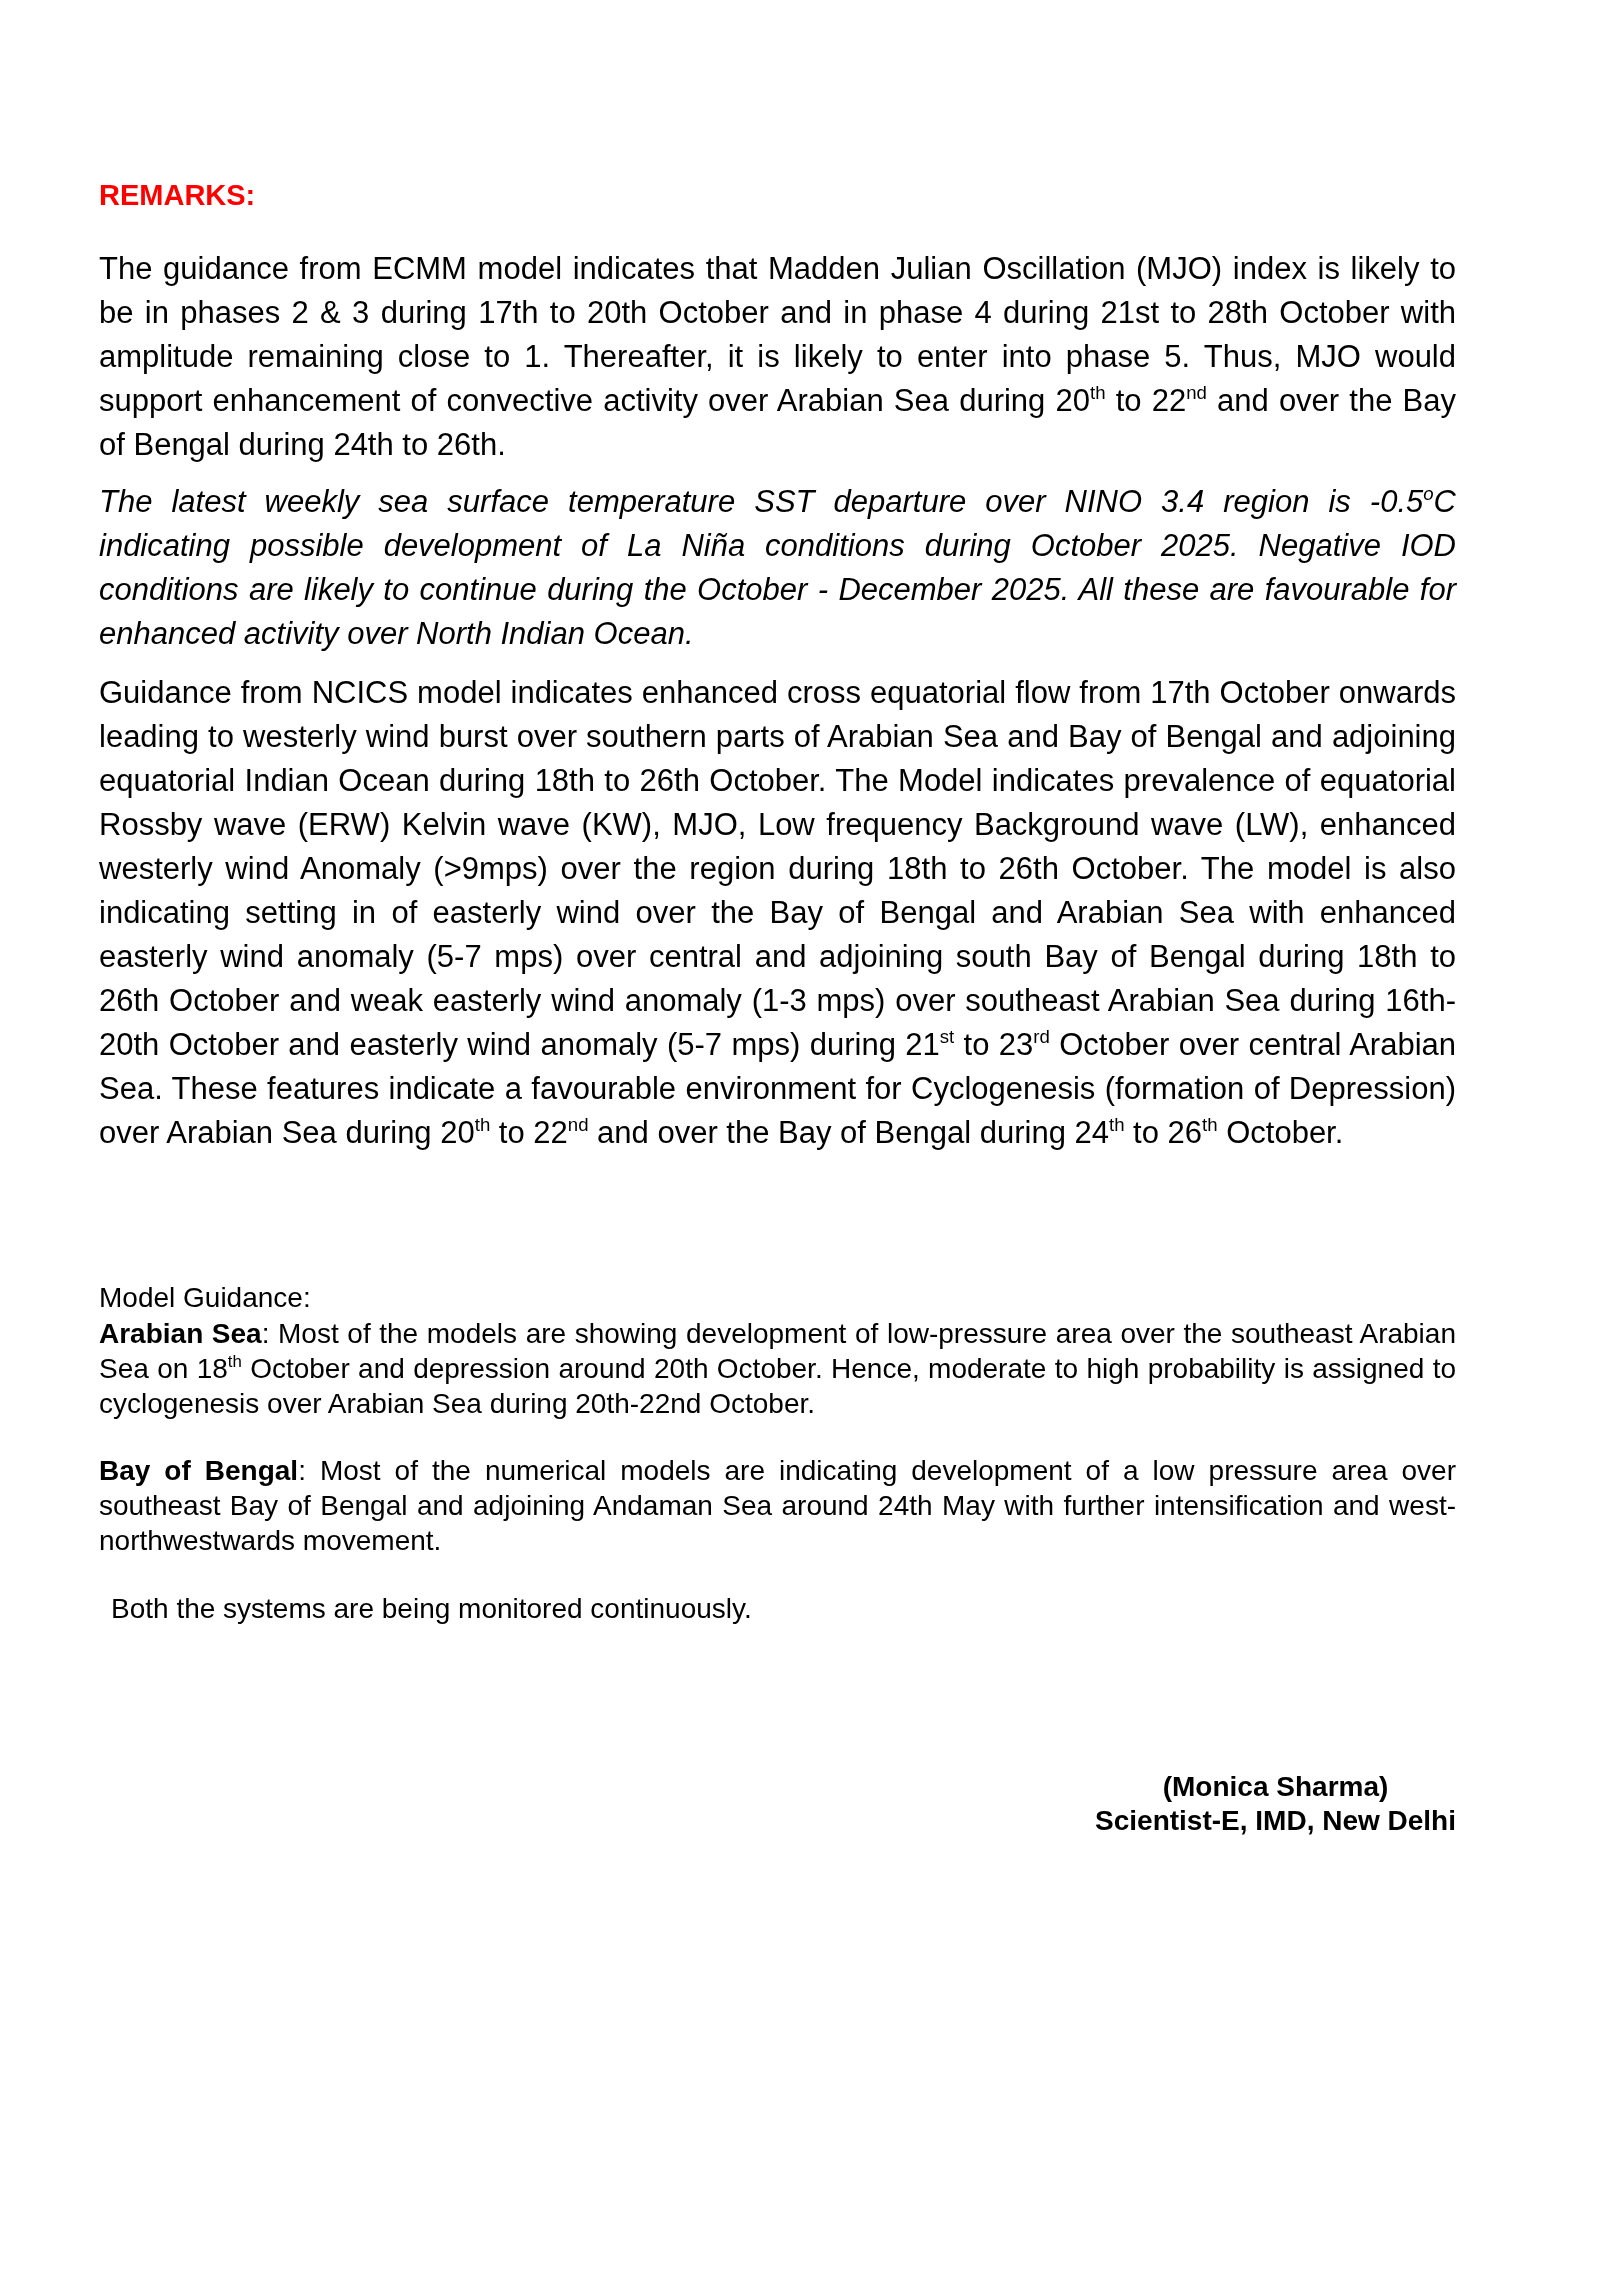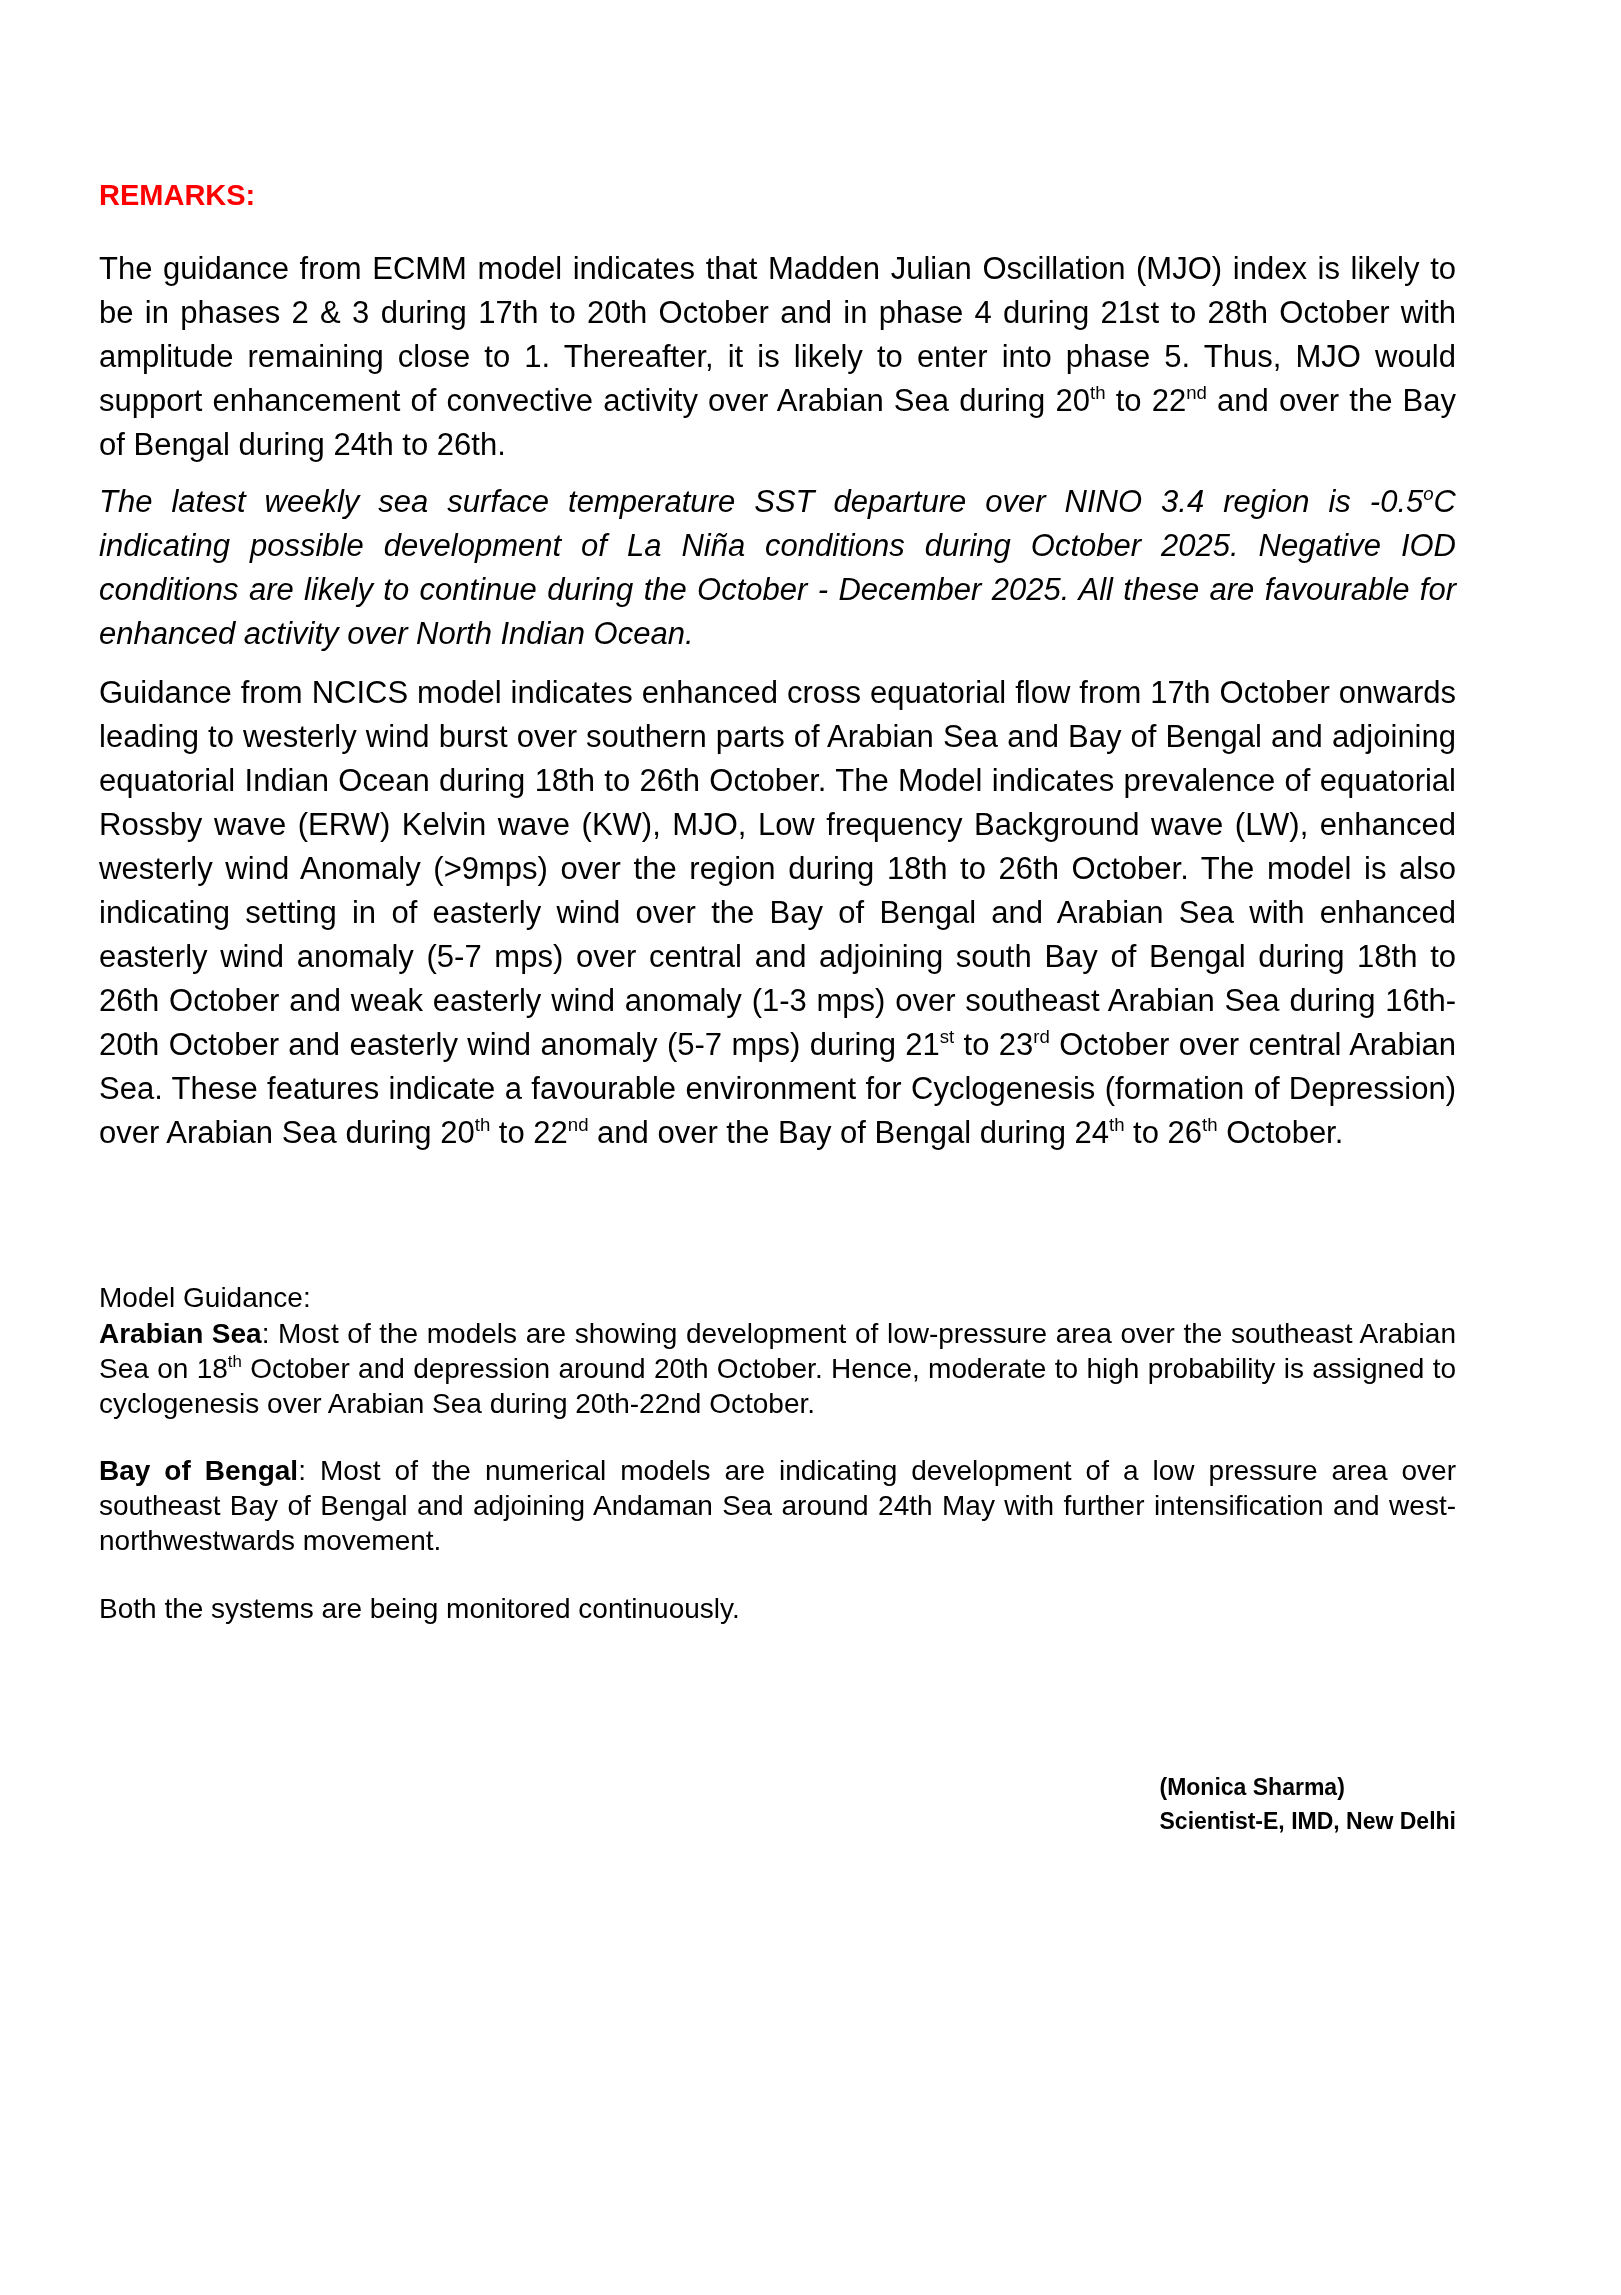--- a/index.html
+++ b/index.html
@@ -60,7 +60,7 @@
     #model-guidance { top: 1248px; margin-top: 32px; }
     #arabian-para { top: 1316px; }
     #bengal-para { top: 1453px; }
-    #both-para { top: 1591px; }
+    #both-para { top: 1591px; margin-left: 12px; }
     .signature {
       position: absolute;
       right: 0;

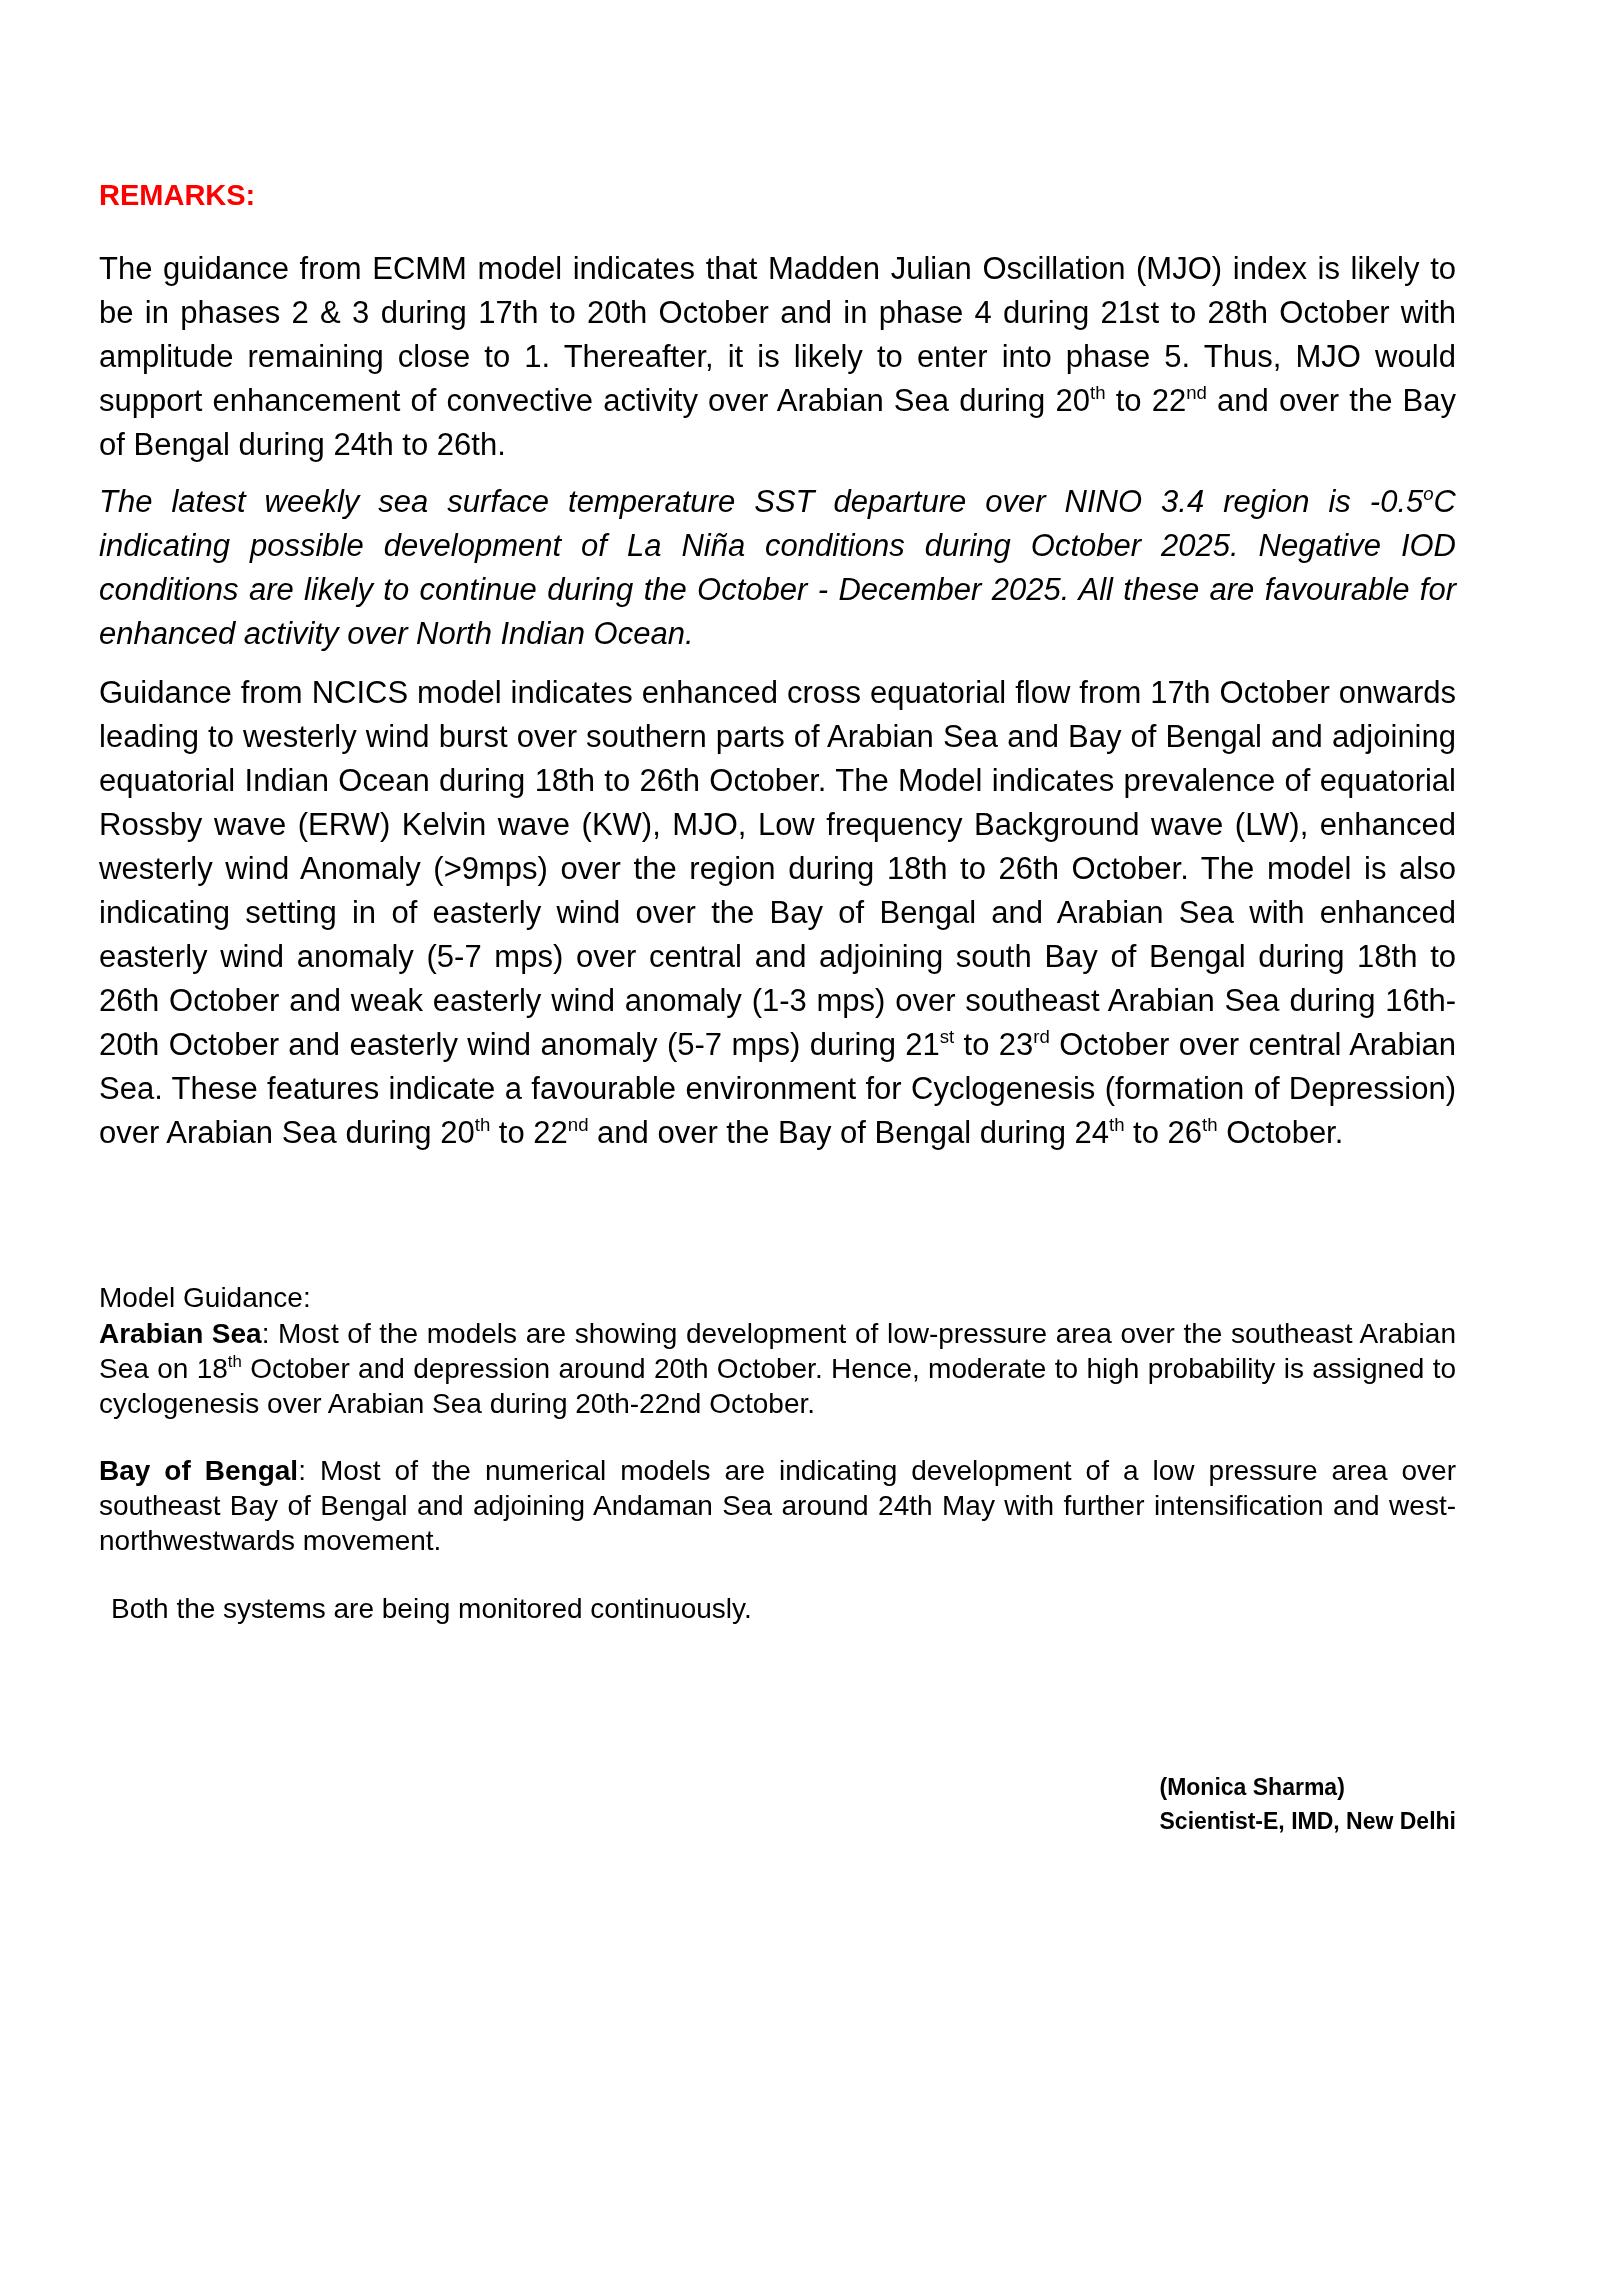--- a/index.html
+++ b/index.html
@@ -65,8 +65,8 @@
       position: absolute;
       right: 0;
       top: 1770px;
-      text-align: left;
-      font-size: 23px;
+      text-align: center;
+      font-size: 28px;
       font-weight: bold;
       line-height: 34px;
     }

